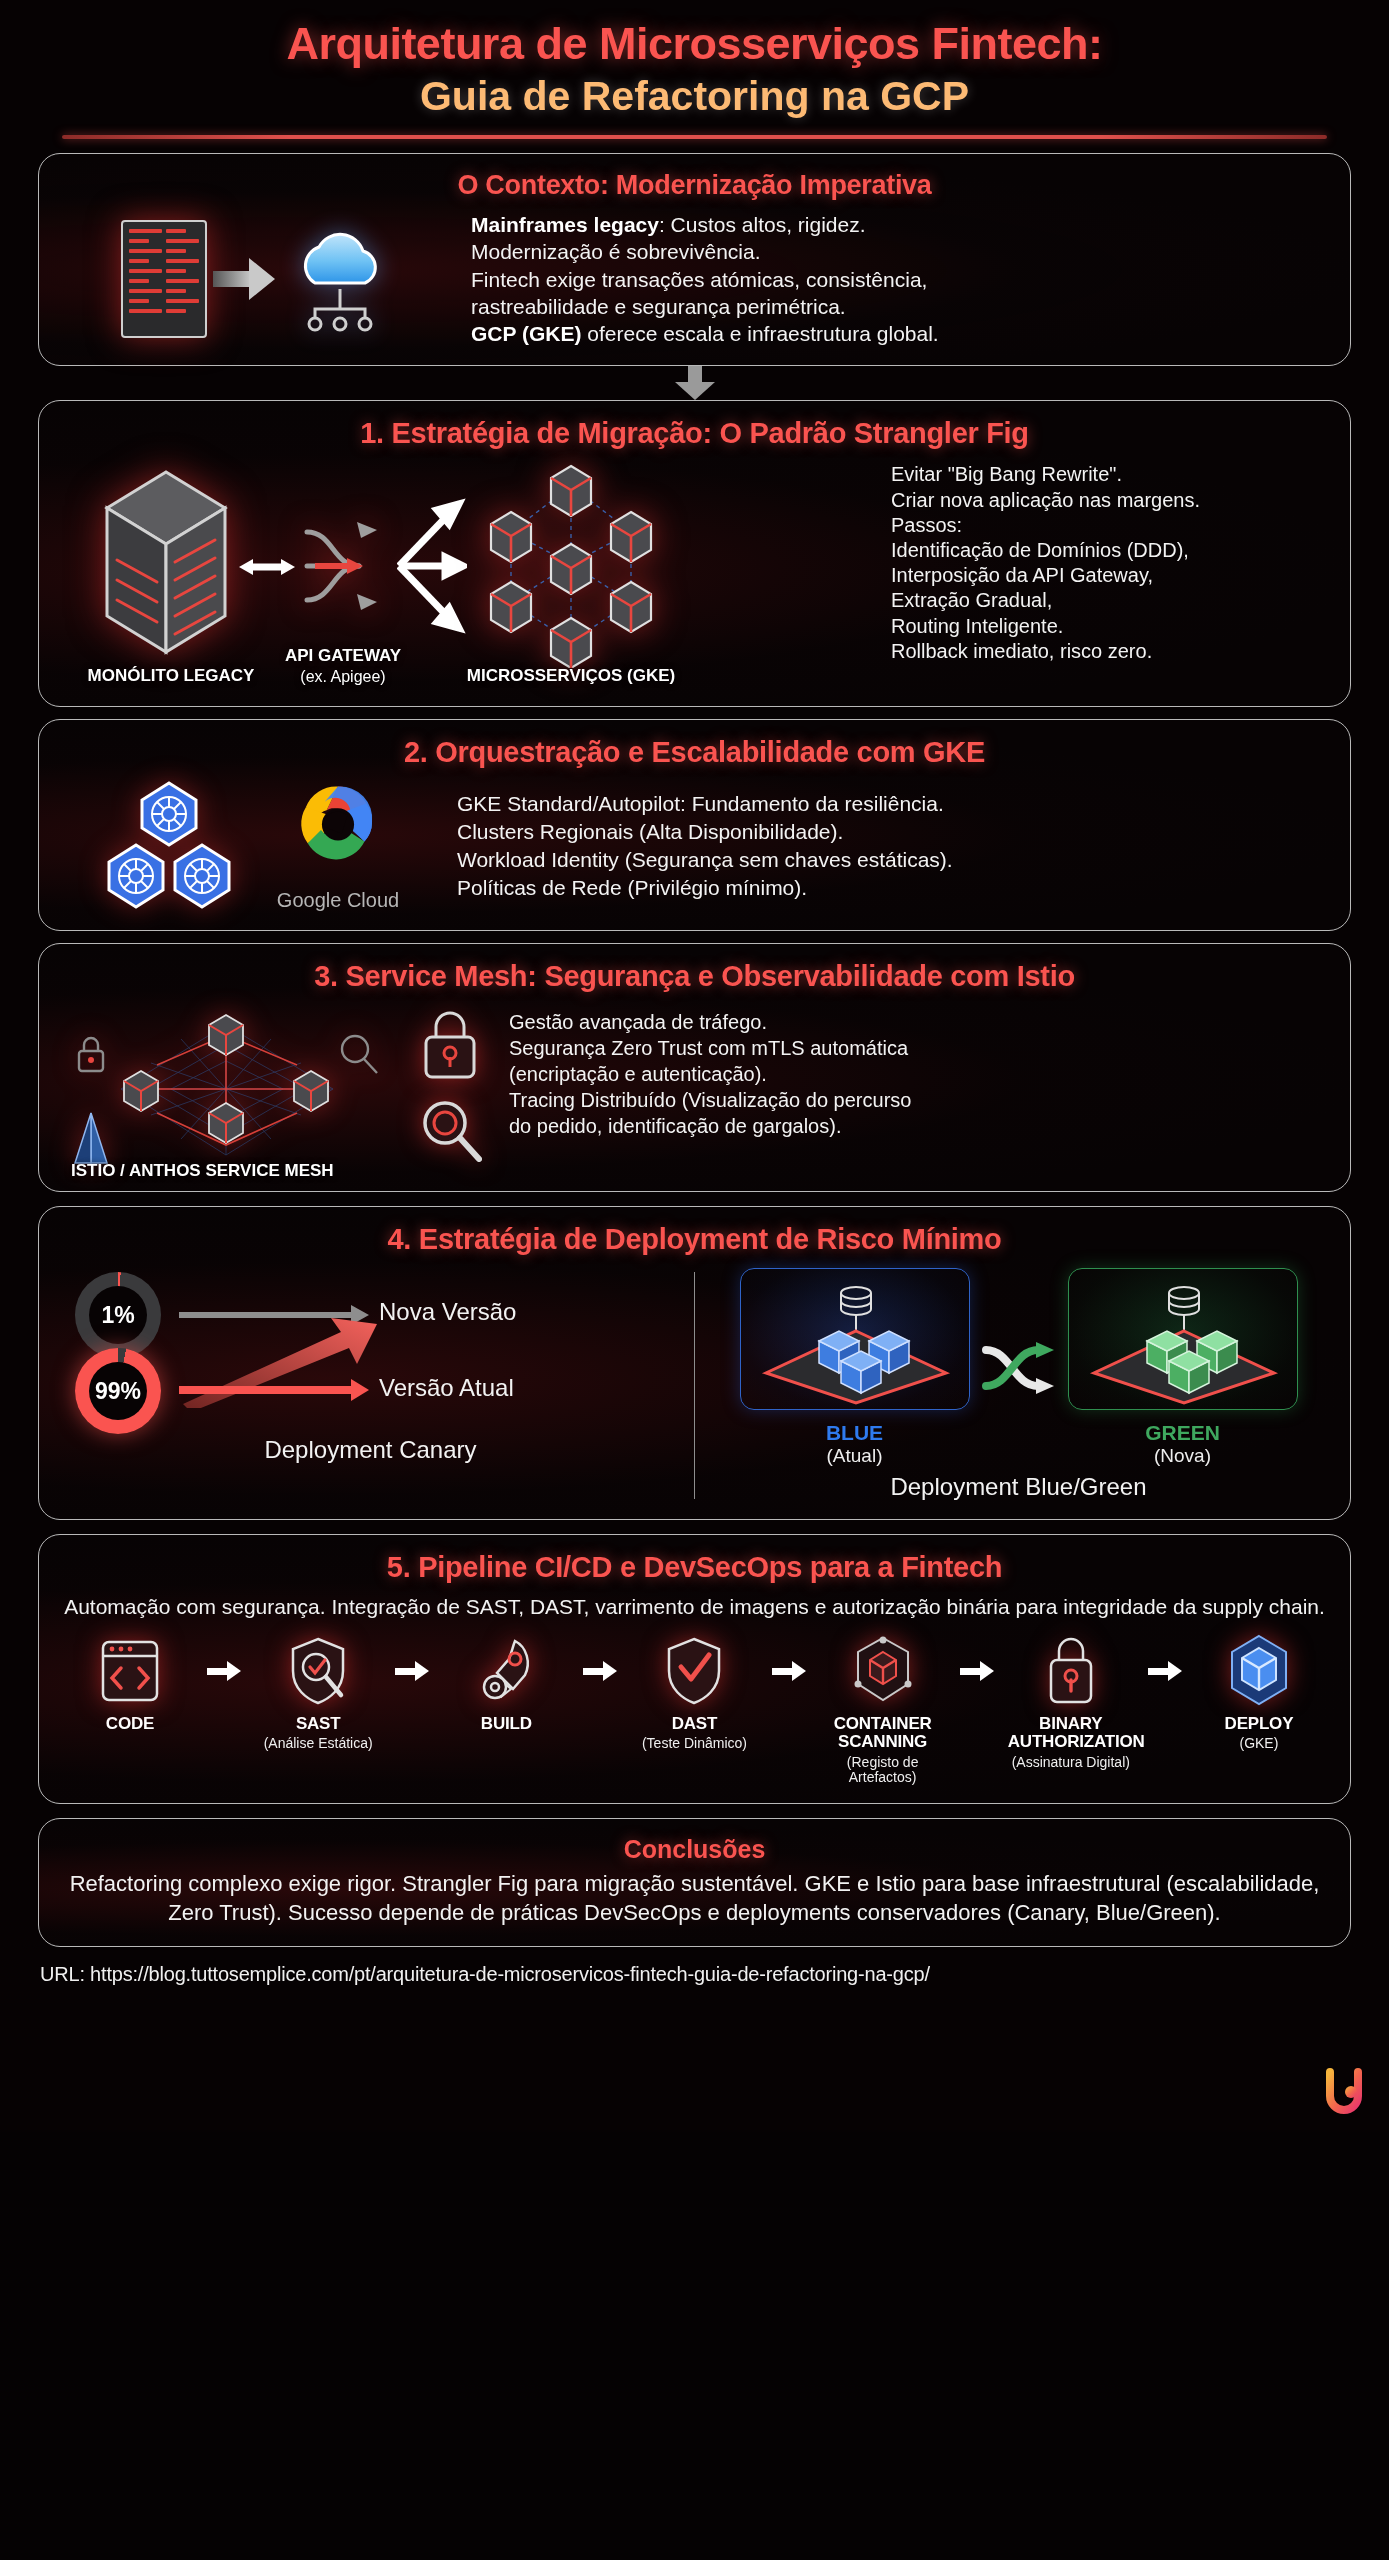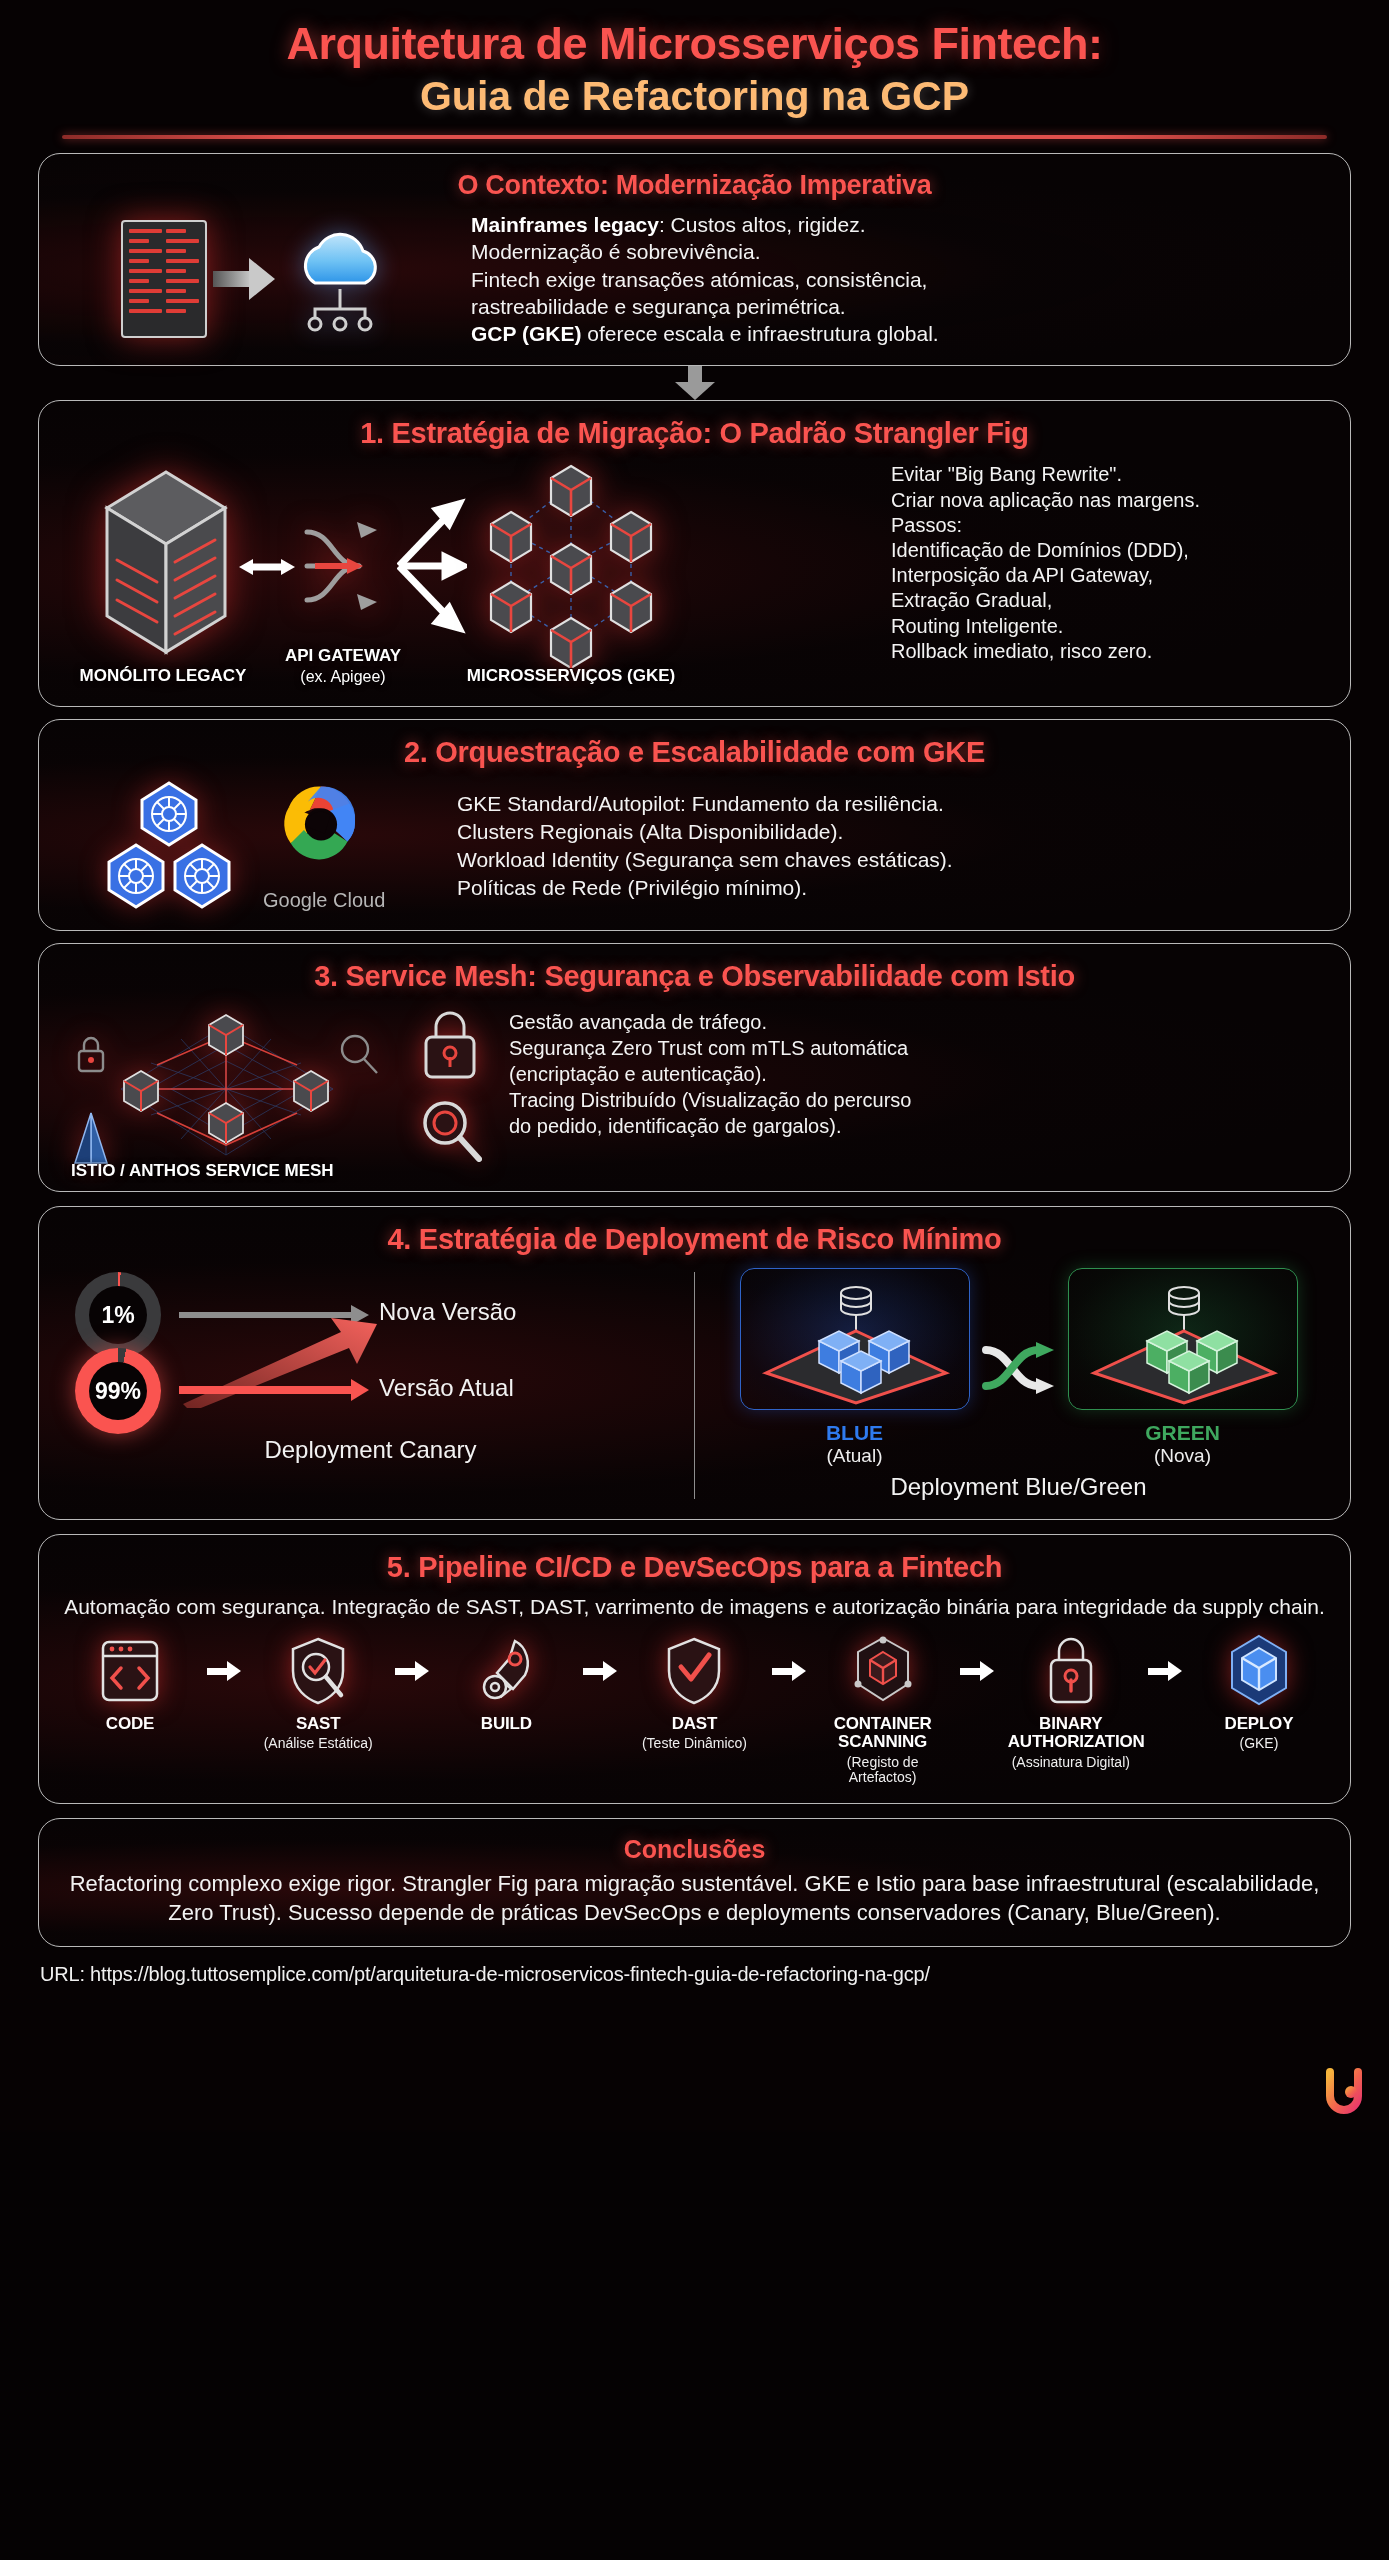--- a/index.html
+++ b/index.html
@@ -254,7 +254,7 @@
             </g>
           </svg>
         </div>
-        <div class="caption" style="left:2px; top:206px; width:200px;">MONÓLITO LEGACY</div>
+        <div class="caption" style="left:10px; top:206px; width:200px;">MONÓLITO LEGACY</div>
 
         <svg style="position:absolute; left:178px; top:96px;" width="56" height="22">
           <line x1="10" y1="11" x2="46" y2="11" stroke="#fff" stroke-width="7"></line>

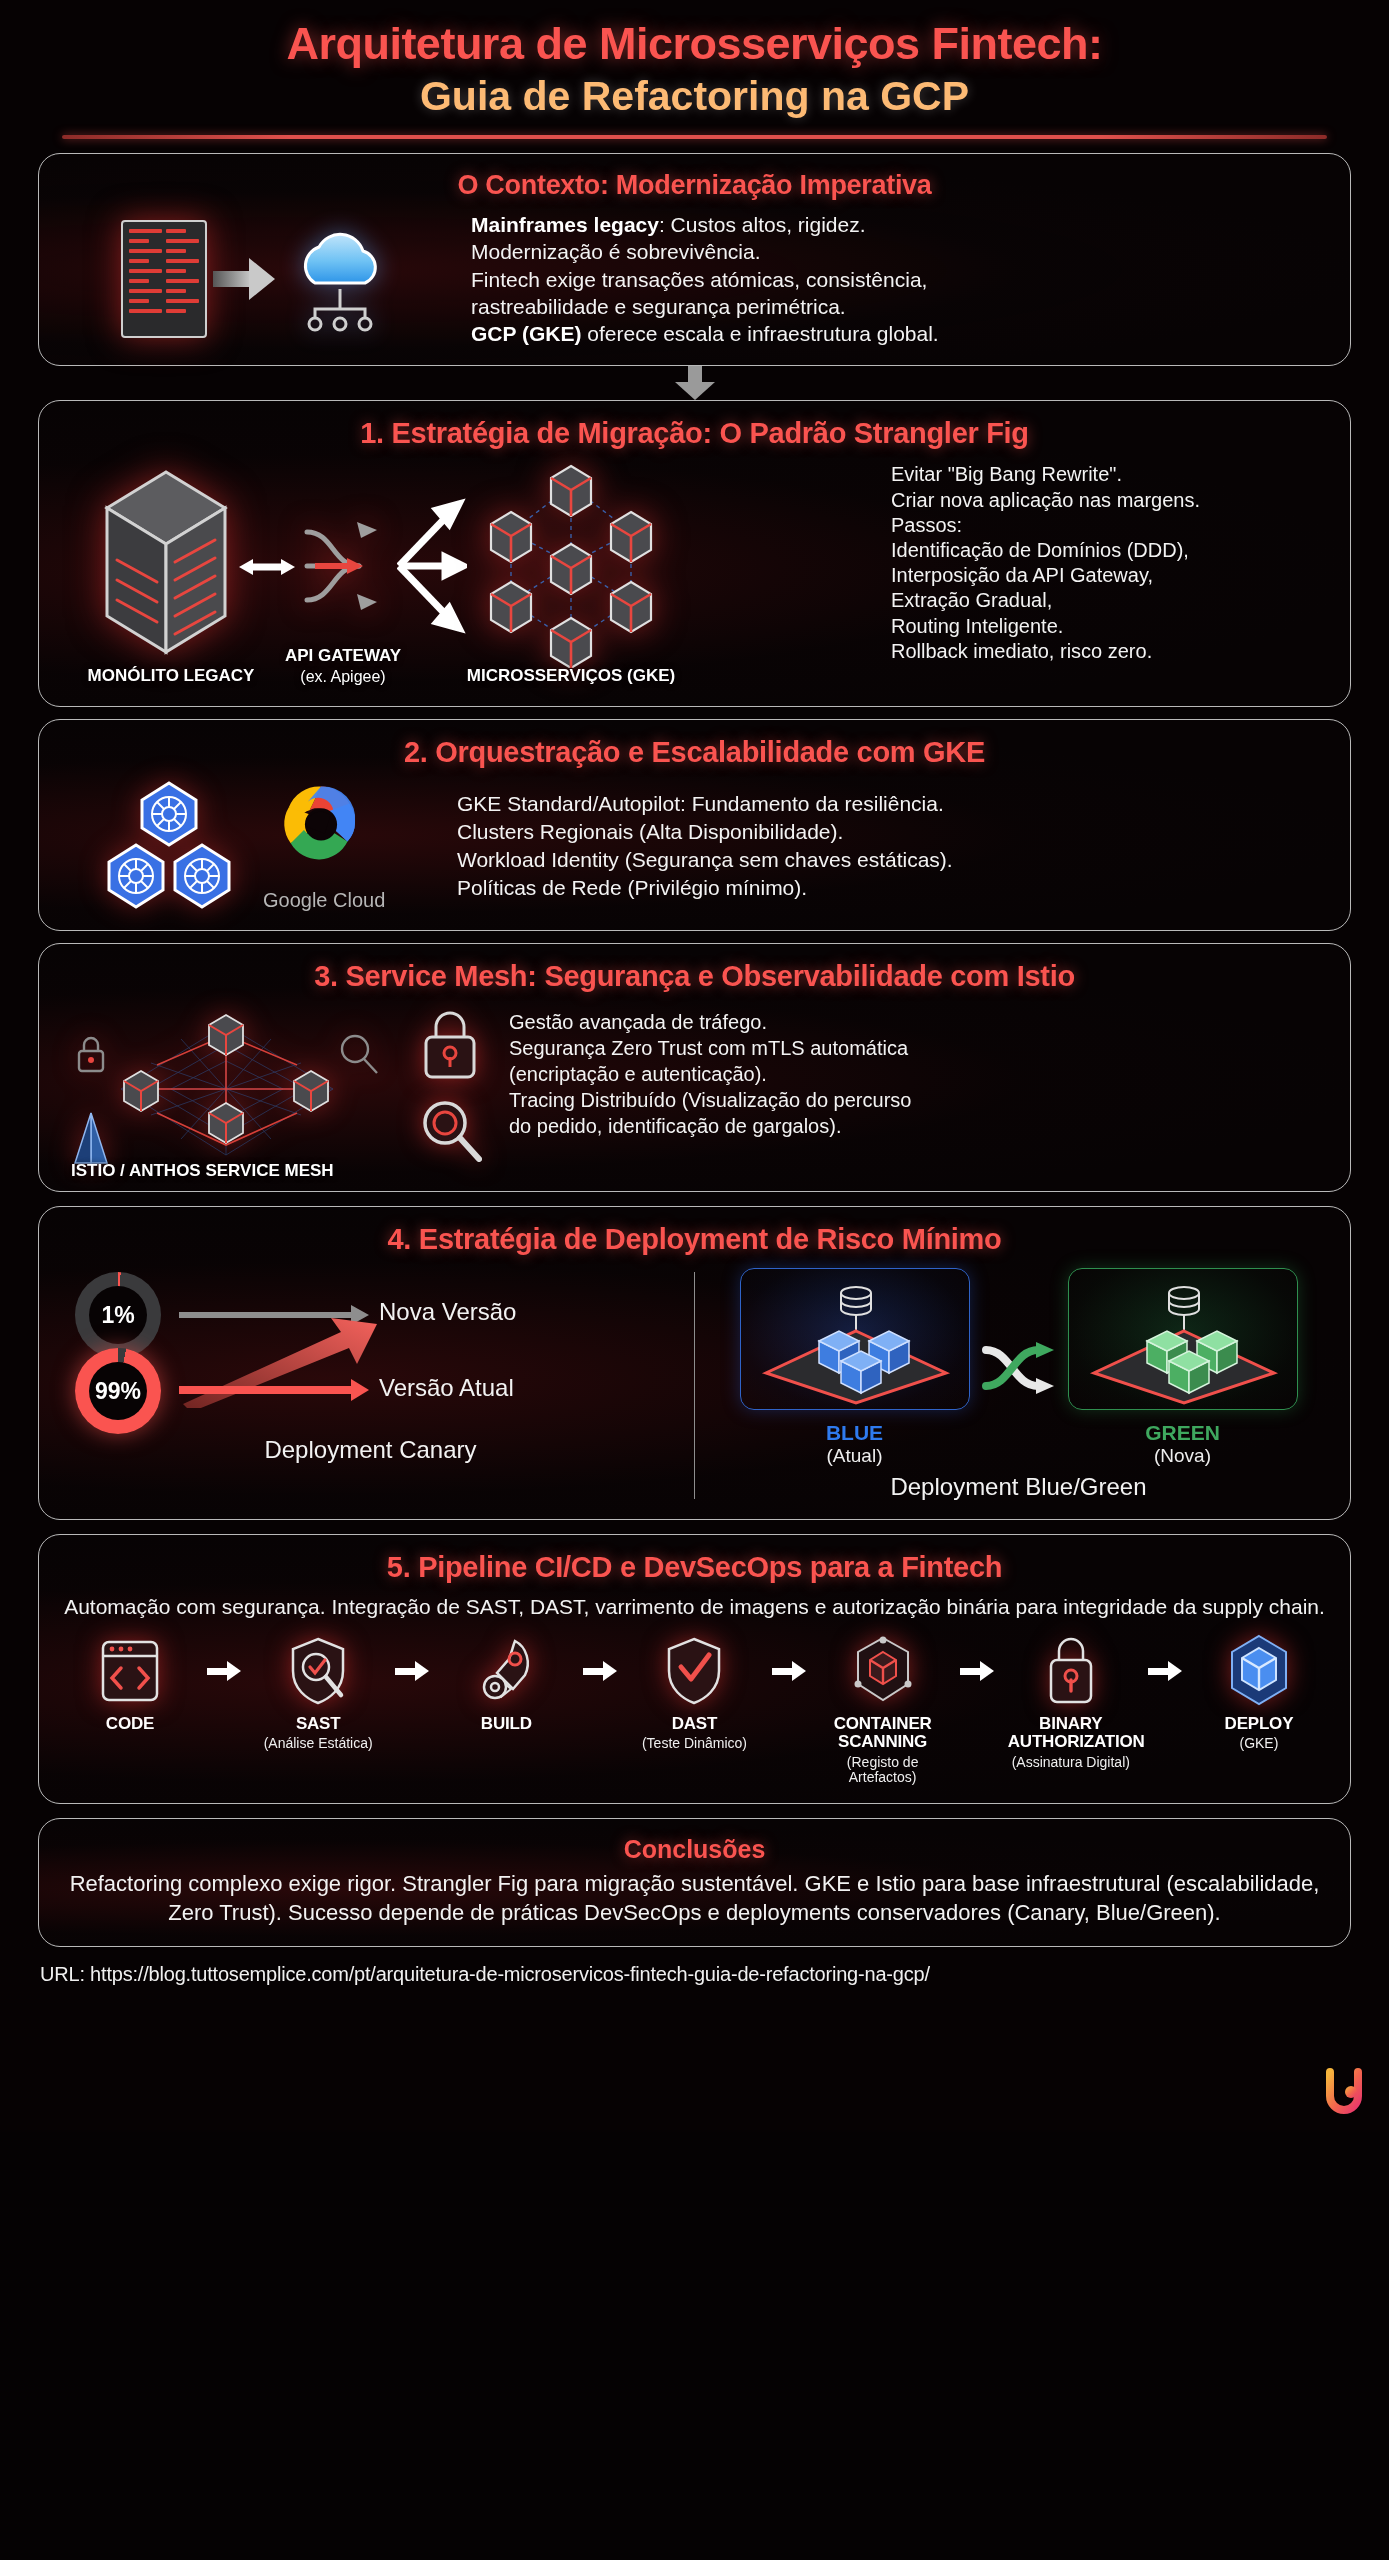--- a/index.html
+++ b/index.html
@@ -103,7 +103,7 @@
   .s2-row { display: flex; align-items: center; gap: 6px; }
   .s2-icons { flex: 0 0 390px; display: flex; align-items: center; justify-content: center; gap: 24px; }
   .k8s-group { width: 140px; height: 132px; position: relative; filter: drop-shadow(0 0 14px rgba(220,50,48,.45)); }
-  .gcloud { width: 150px; text-align: left; }
+  .gcloud { width: 150px; text-align: center; }
   .gcloud-label { color: #b6b6b6; font-size: 20px; margin-top: 2px; }
   .s2-text { flex: 1; color: #F3F3F3; font-size: 21px; line-height: 1.33; }
 

